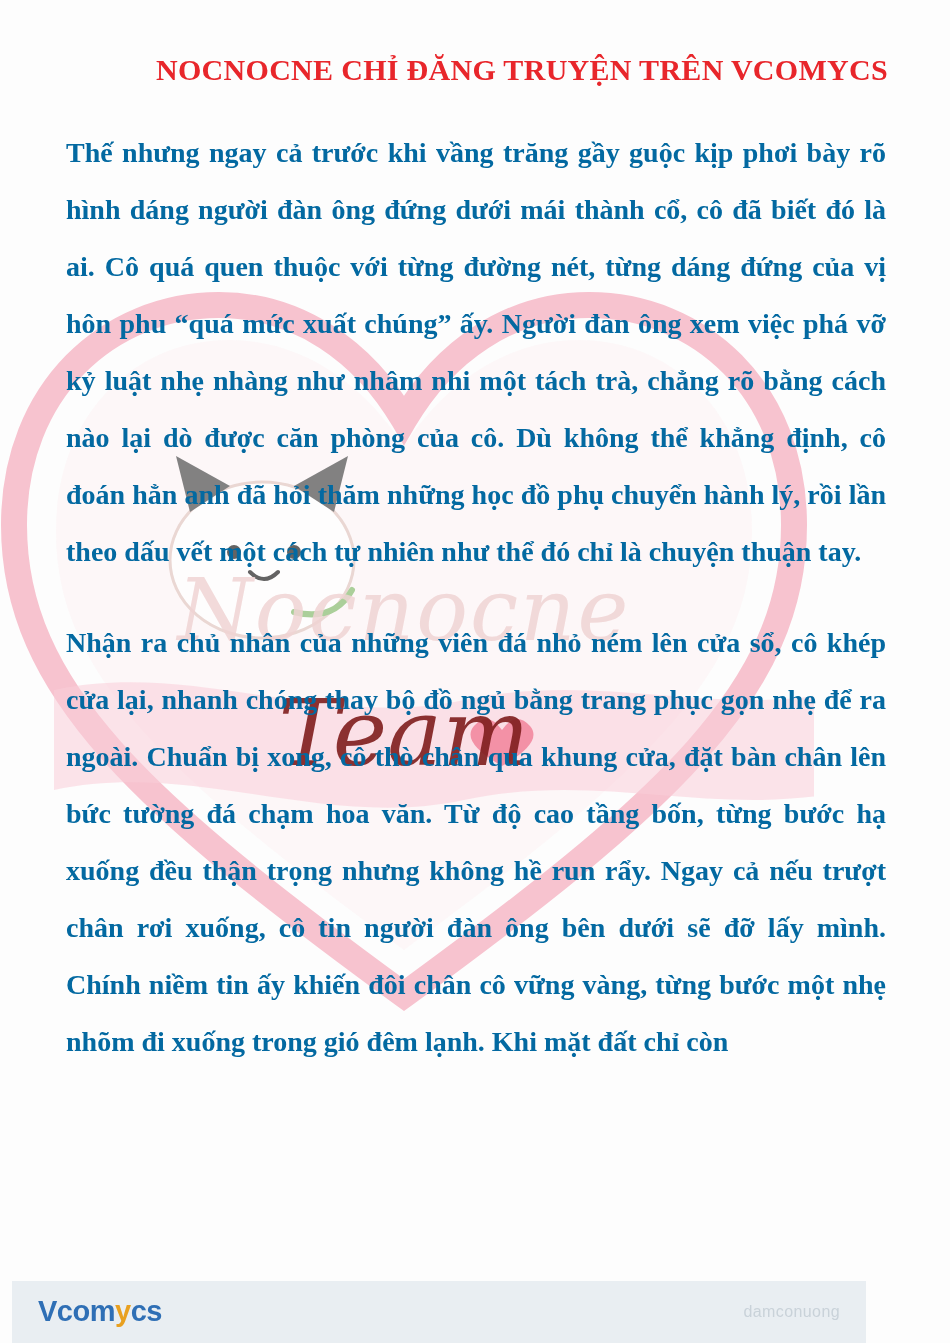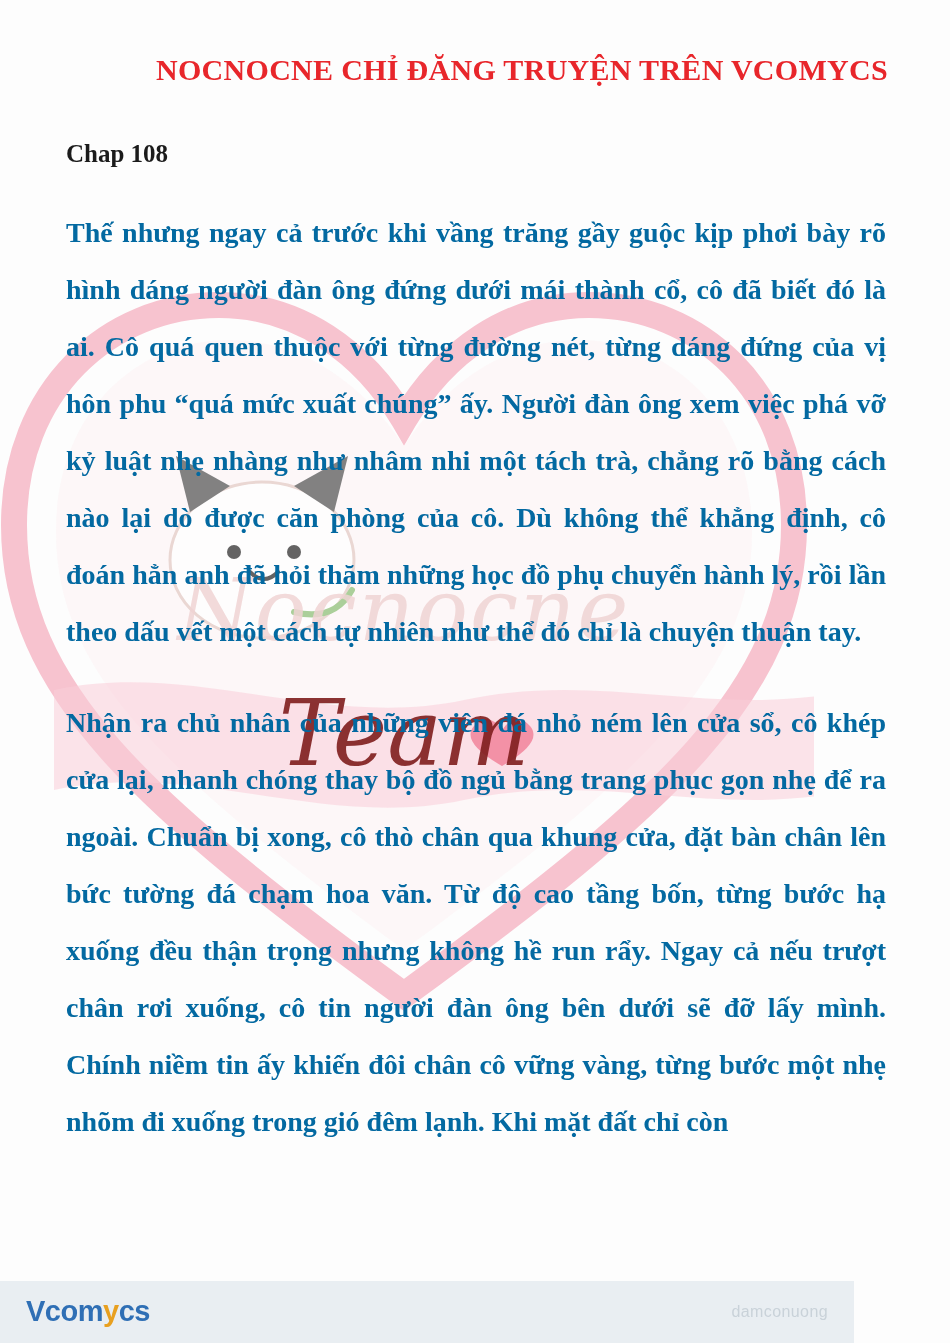--- a/index.html
+++ b/index.html
@@ -181,7 +181,6 @@
 
   <div class="content">
     <h1 class="doc-title">NOCNOCNE CHỈ ĐĂNG TRUYỆN TRÊN VCOMYCS</h1>
-    <div class="chapter-label">Chap 108</div>
     <p class="body-text">Thế nhưng ngay cả trước khi vầng trăng gầy guộc kịp phơi bày rõ hình dáng người đàn ông đứng dưới mái thành cổ, cô đã biết đó là ai. Cô quá quen thuộc với từng đường nét, từng dáng đứng của vị hôn phu “quá mức xuất chúng” ấy. Người đàn ông xem việc phá vỡ kỷ luật nhẹ nhàng như nhâm nhi một tách trà, chẳng rõ bằng cách nào lại dò được căn phòng của cô. Dù không thể khẳng định, cô đoán hẳn anh đã hỏi thăm những học đồ phụ chuyển hành lý, rồi lần theo dấu vết một cách tự nhiên như thể đó chỉ là chuyện thuận tay.</p>
     <p class="body-text">Nhận ra chủ nhân của những viên đá nhỏ ném lên cửa sổ, cô khép cửa lại, nhanh chóng thay bộ đồ ngủ bằng trang phục gọn nhẹ để ra ngoài. Chuẩn bị xong, cô thò chân qua khung cửa, đặt bàn chân lên bức tường đá chạm hoa văn. Từ độ cao tầng bốn, từng bước hạ xuống đều thận trọng nhưng không hề run rẩy. Ngay cả nếu trượt chân rơi xuống, cô tin người đàn ông bên dưới sẽ đỡ lấy mình. Chính niềm tin ấy khiến đôi chân cô vững vàng, từng bước một nhẹ nhõm đi xuống trong gió đêm lạnh. Khi mặt đất chỉ còn</p>
   </div>

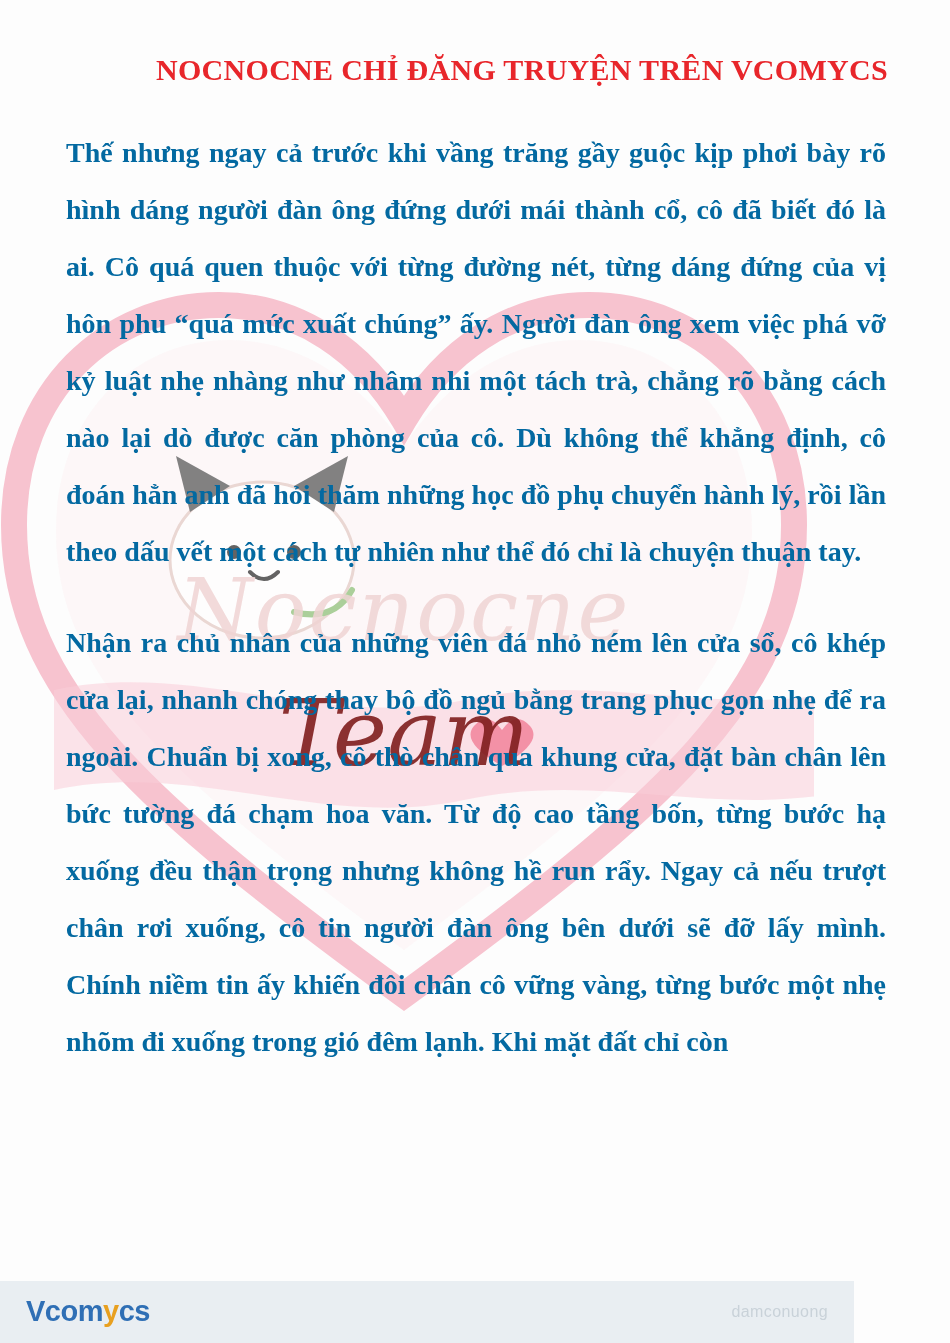--- a/index.html
+++ b/index.html
@@ -119,7 +119,7 @@
   
   .footer-bar {
     position: absolute;
-    left: 0;
+    left: 12px;
     bottom: 0;
     width: 854px;
     height: 62px;

